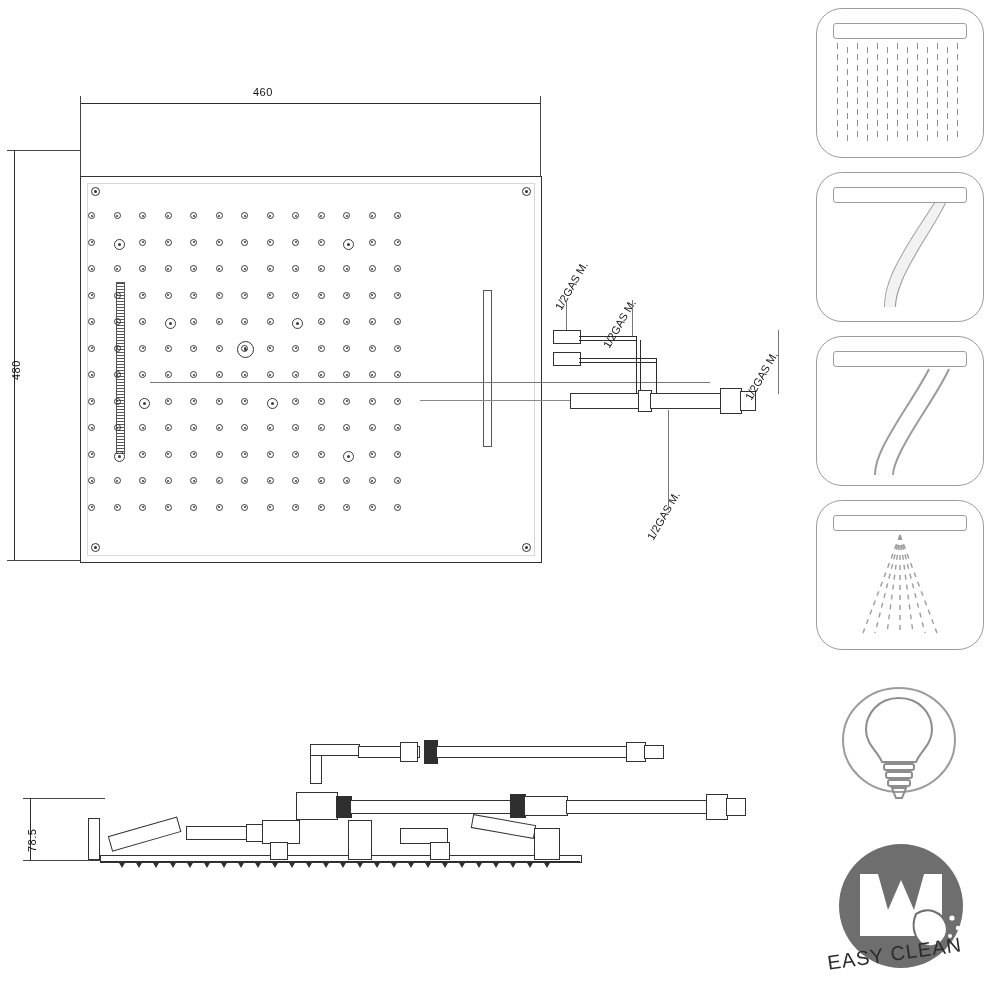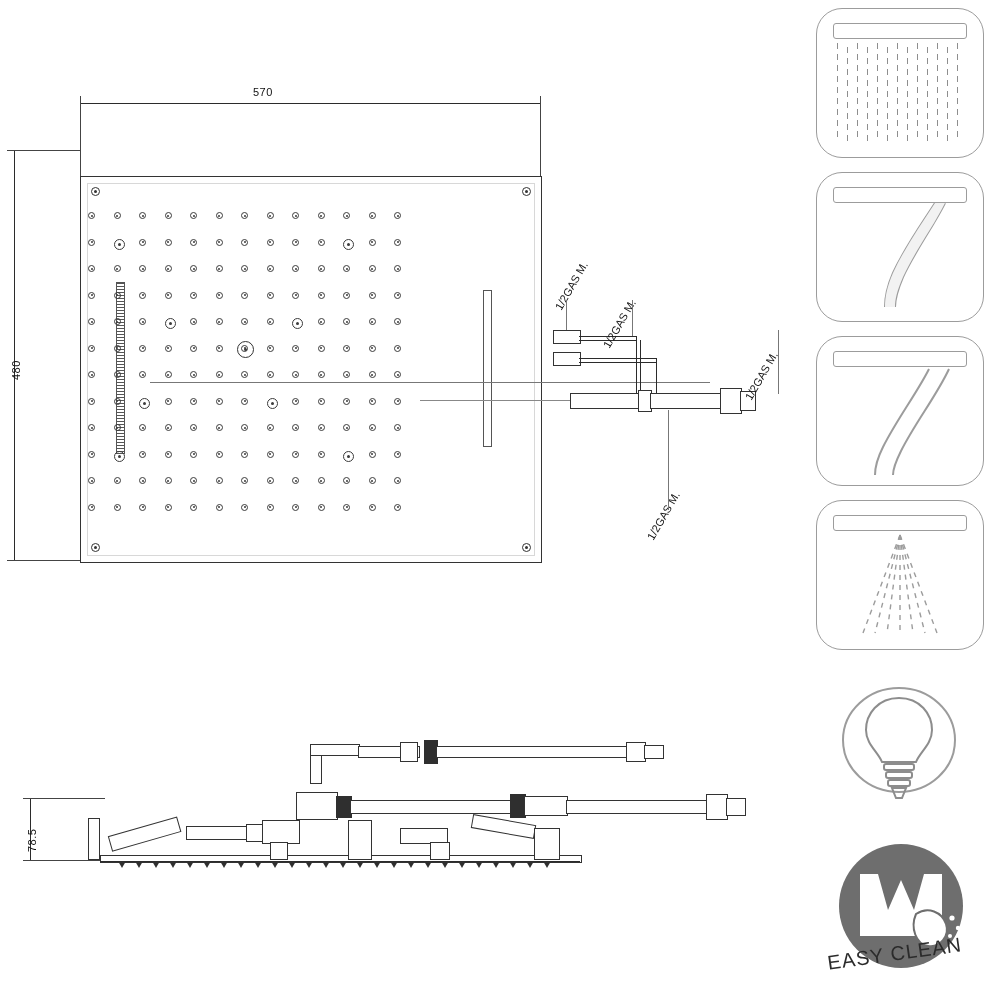--- a/index.html
+++ b/index.html
@@ -135,7 +135,7 @@
     <div class="line v thin" style="left:540px;top:96px;height:14px;"></div>
     <div class="line v thin" style="left:80px;top:103px;height:75px;"></div>
     <div class="line v thin" style="left:540px;top:103px;height:75px;"></div>
-    <div class="dim-text" style="left:253px;top:86px;">570</div>
+    <div class="dim-text" style="left:253px;top:86px;">460</div>
 
     <div class="line v" style="left:14px;top:150px;height:410px;"></div>
     <div class="line h thin" style="left:7px;top:150px;width:14px;"></div>

